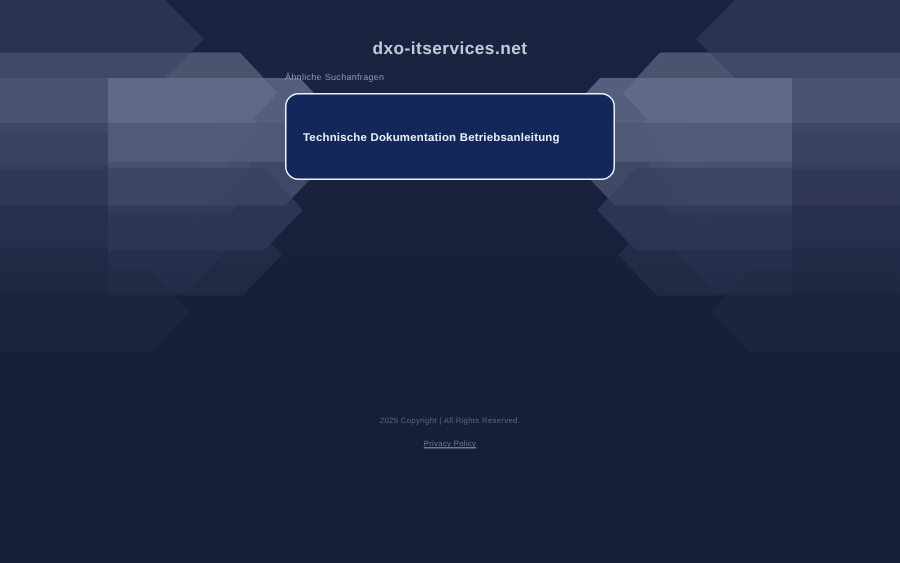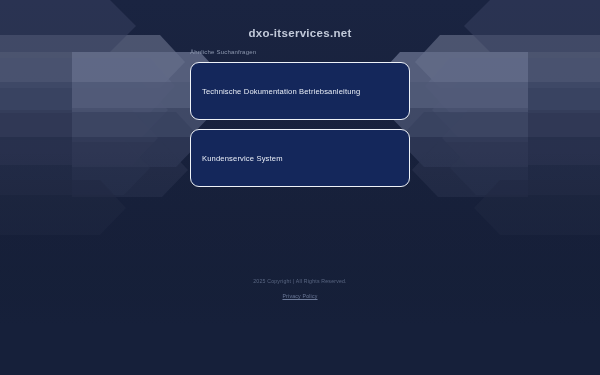--- a/index.html
+++ b/index.html
@@ -84,7 +84,7 @@
   }
   .card-label {
     font-size: 7.6px;
-    font-weight: normal;
+    font-weight: bold;
     letter-spacing: 0.15px;
     color: #e8edf6;
   }

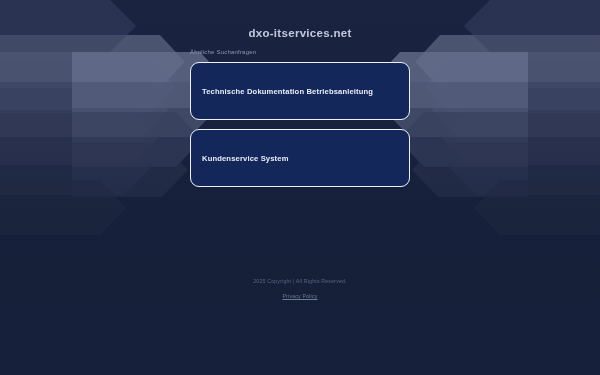--- a/index.html
+++ b/index.html
@@ -181,9 +181,6 @@
         <span class="card-label">Technische Dokumentation Betriebsanleitung</span>
       </div>
 
-      <div class="card">
-        <span class="card-label">Kundenservice System</span>
-      </div>
 
 
     </div>

